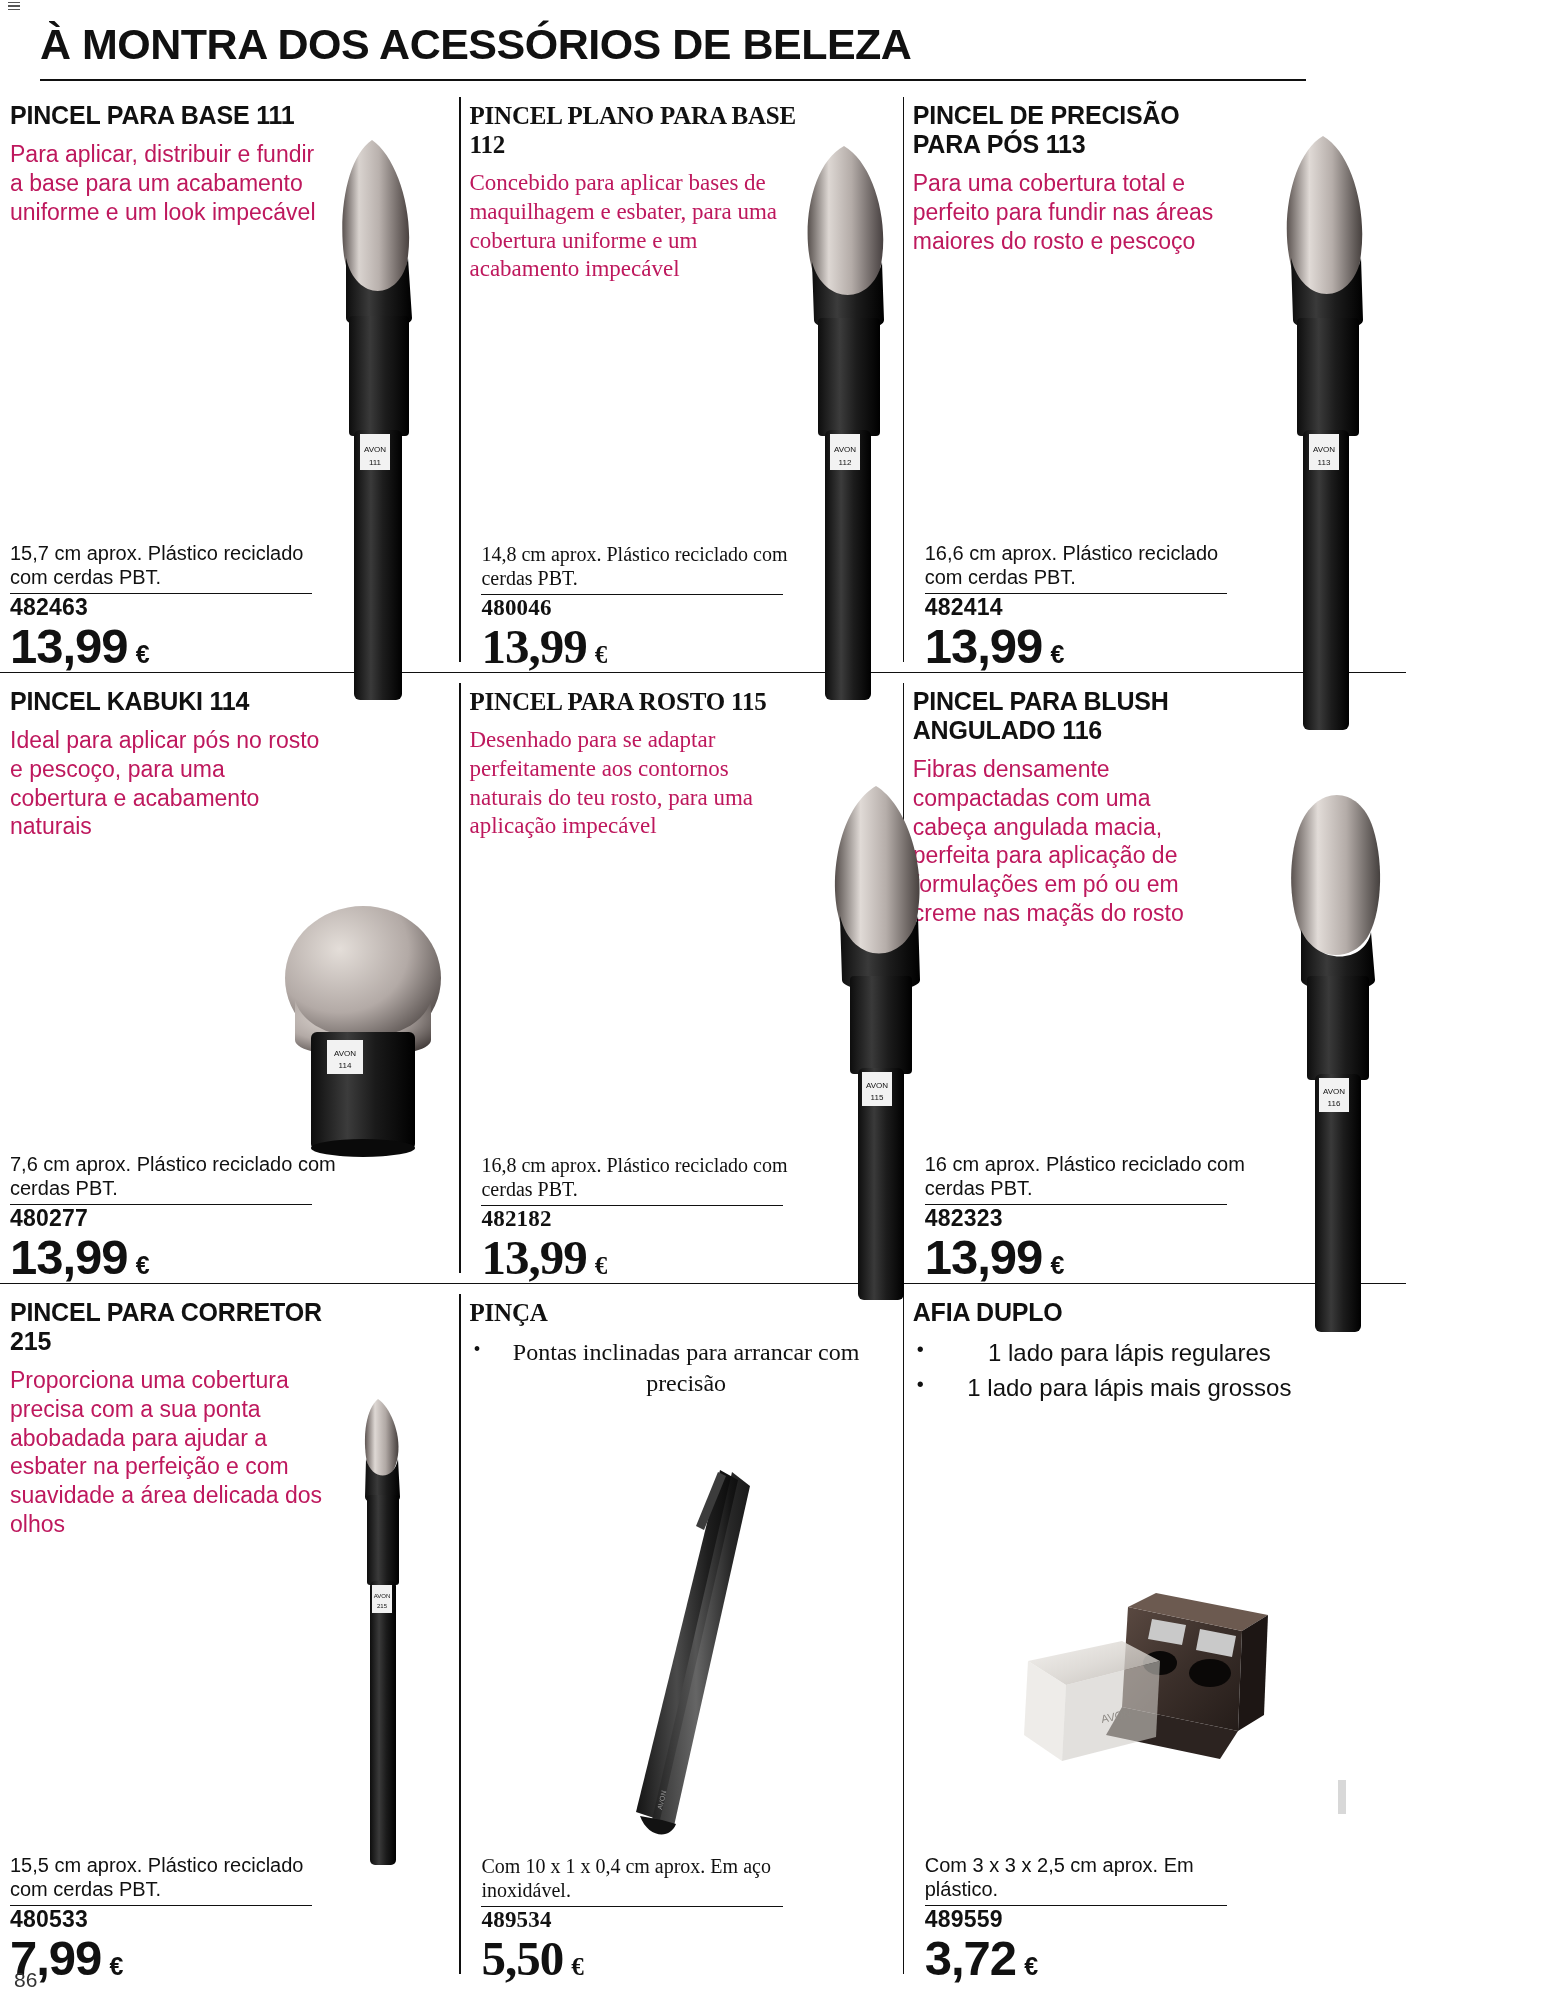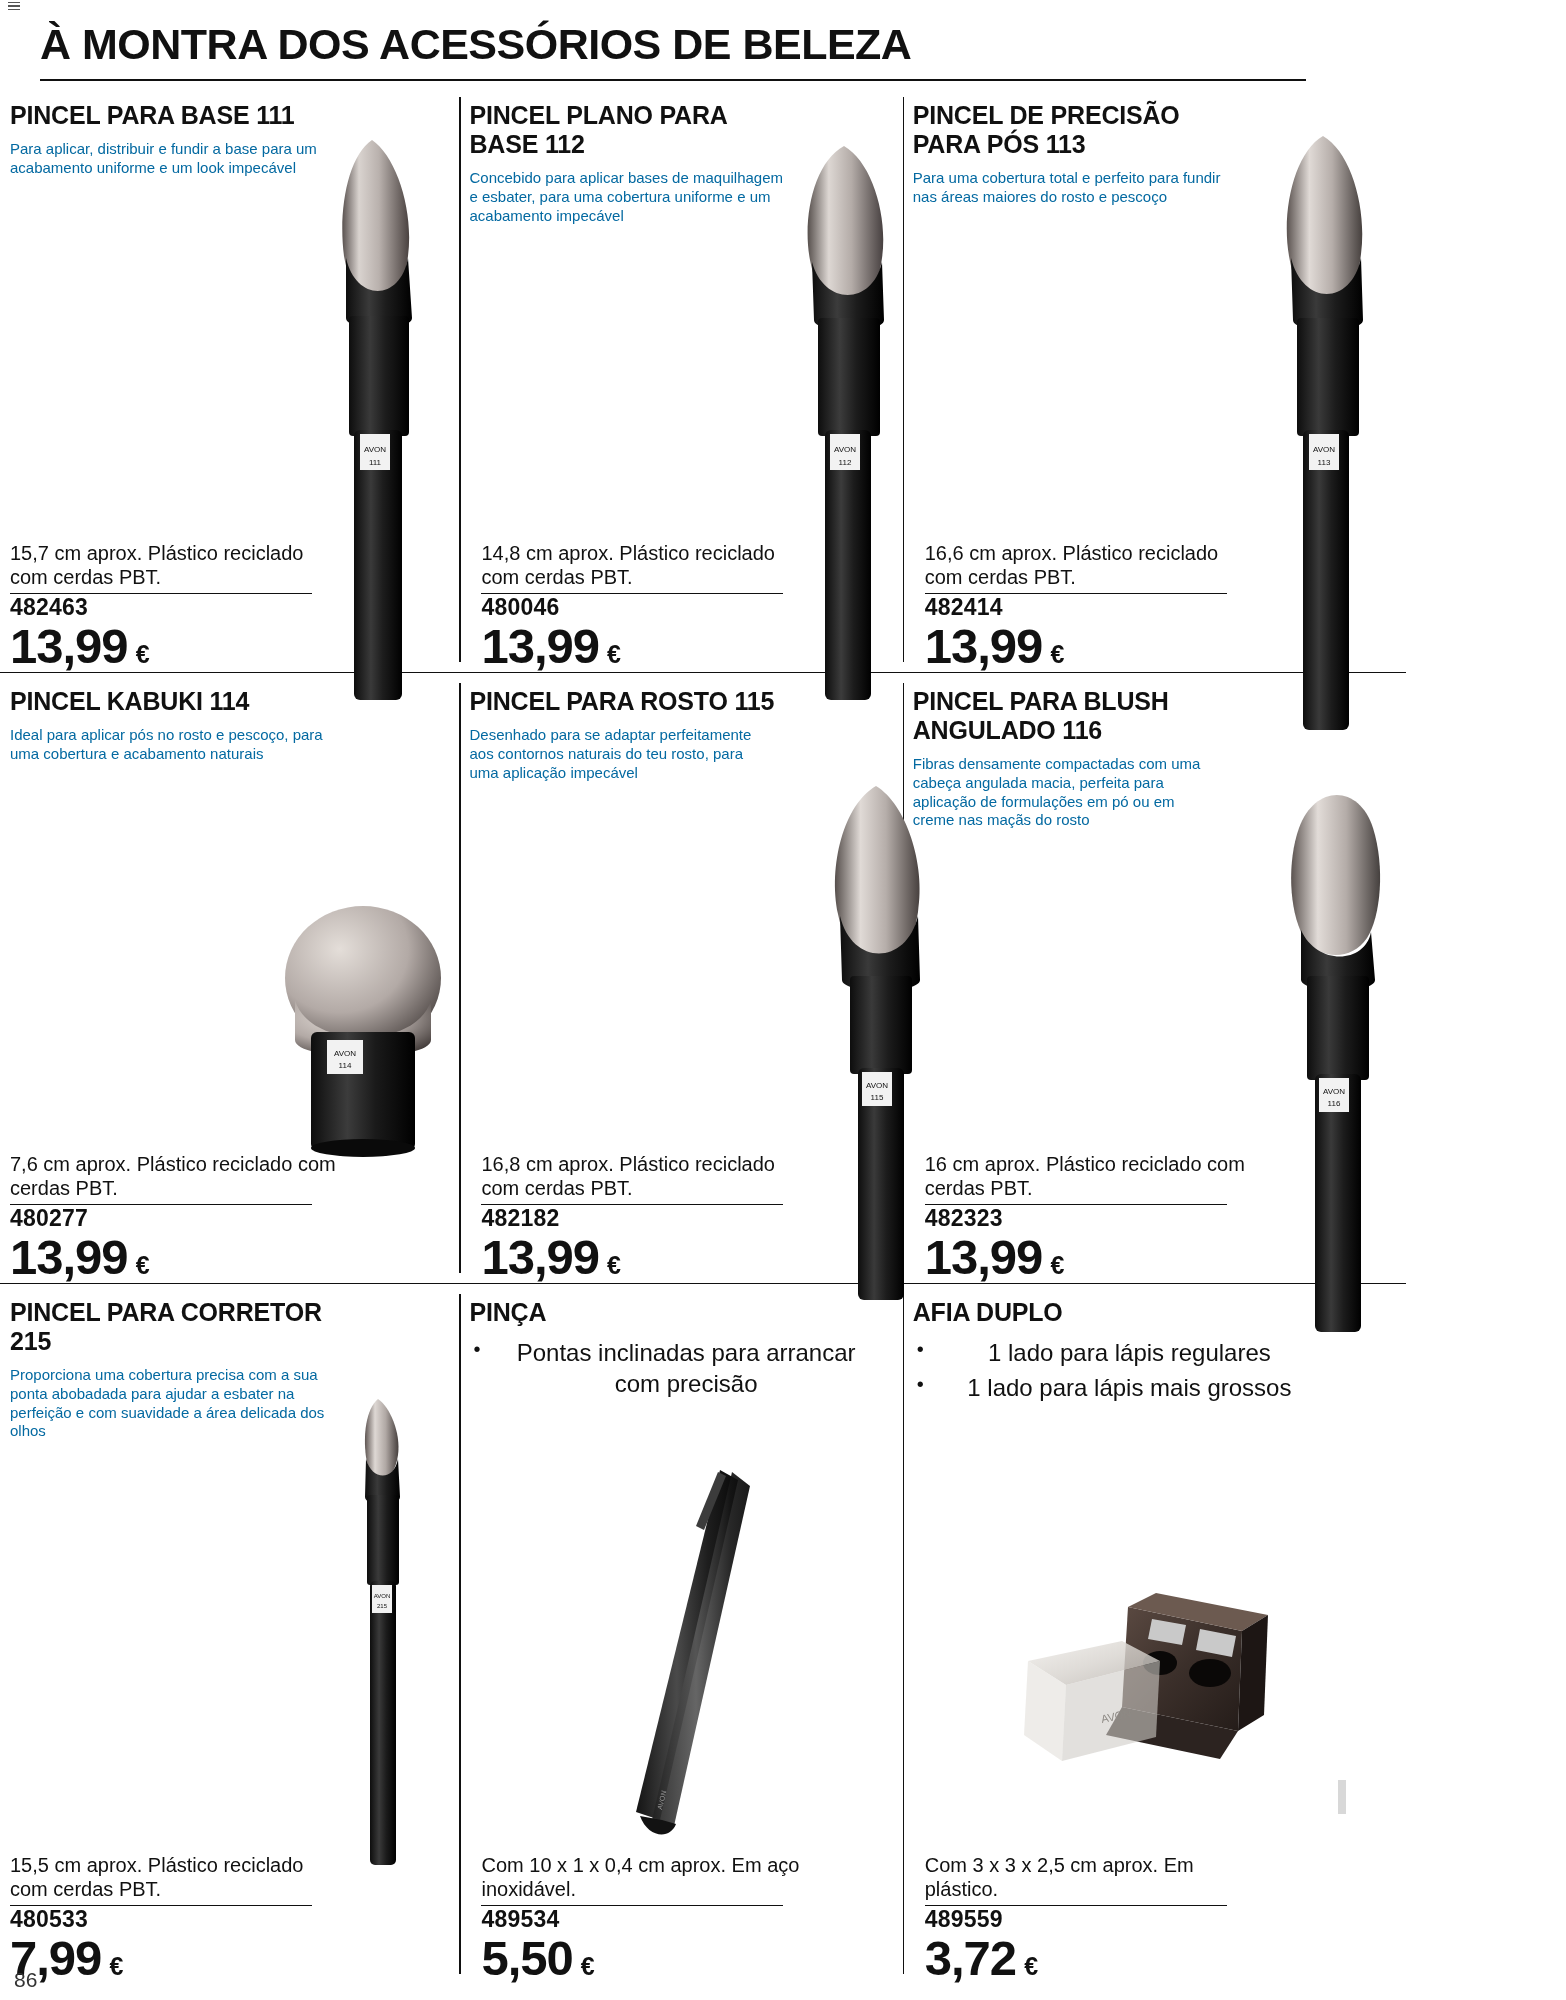--- a/index.html
+++ b/index.html
@@ -60,7 +60,7 @@
     padding: 14px 22px 10px 10px;
   }
   .cell.c1 { width: 480px; padding-left: 10px; }
-  .cell.c2 { width: 463px; }
+  .cell.c2 { width: 463px; font-family: Liberation Serif, serif; }
   .cell.c3 { width: 463px; }
 
   .cell-divider {

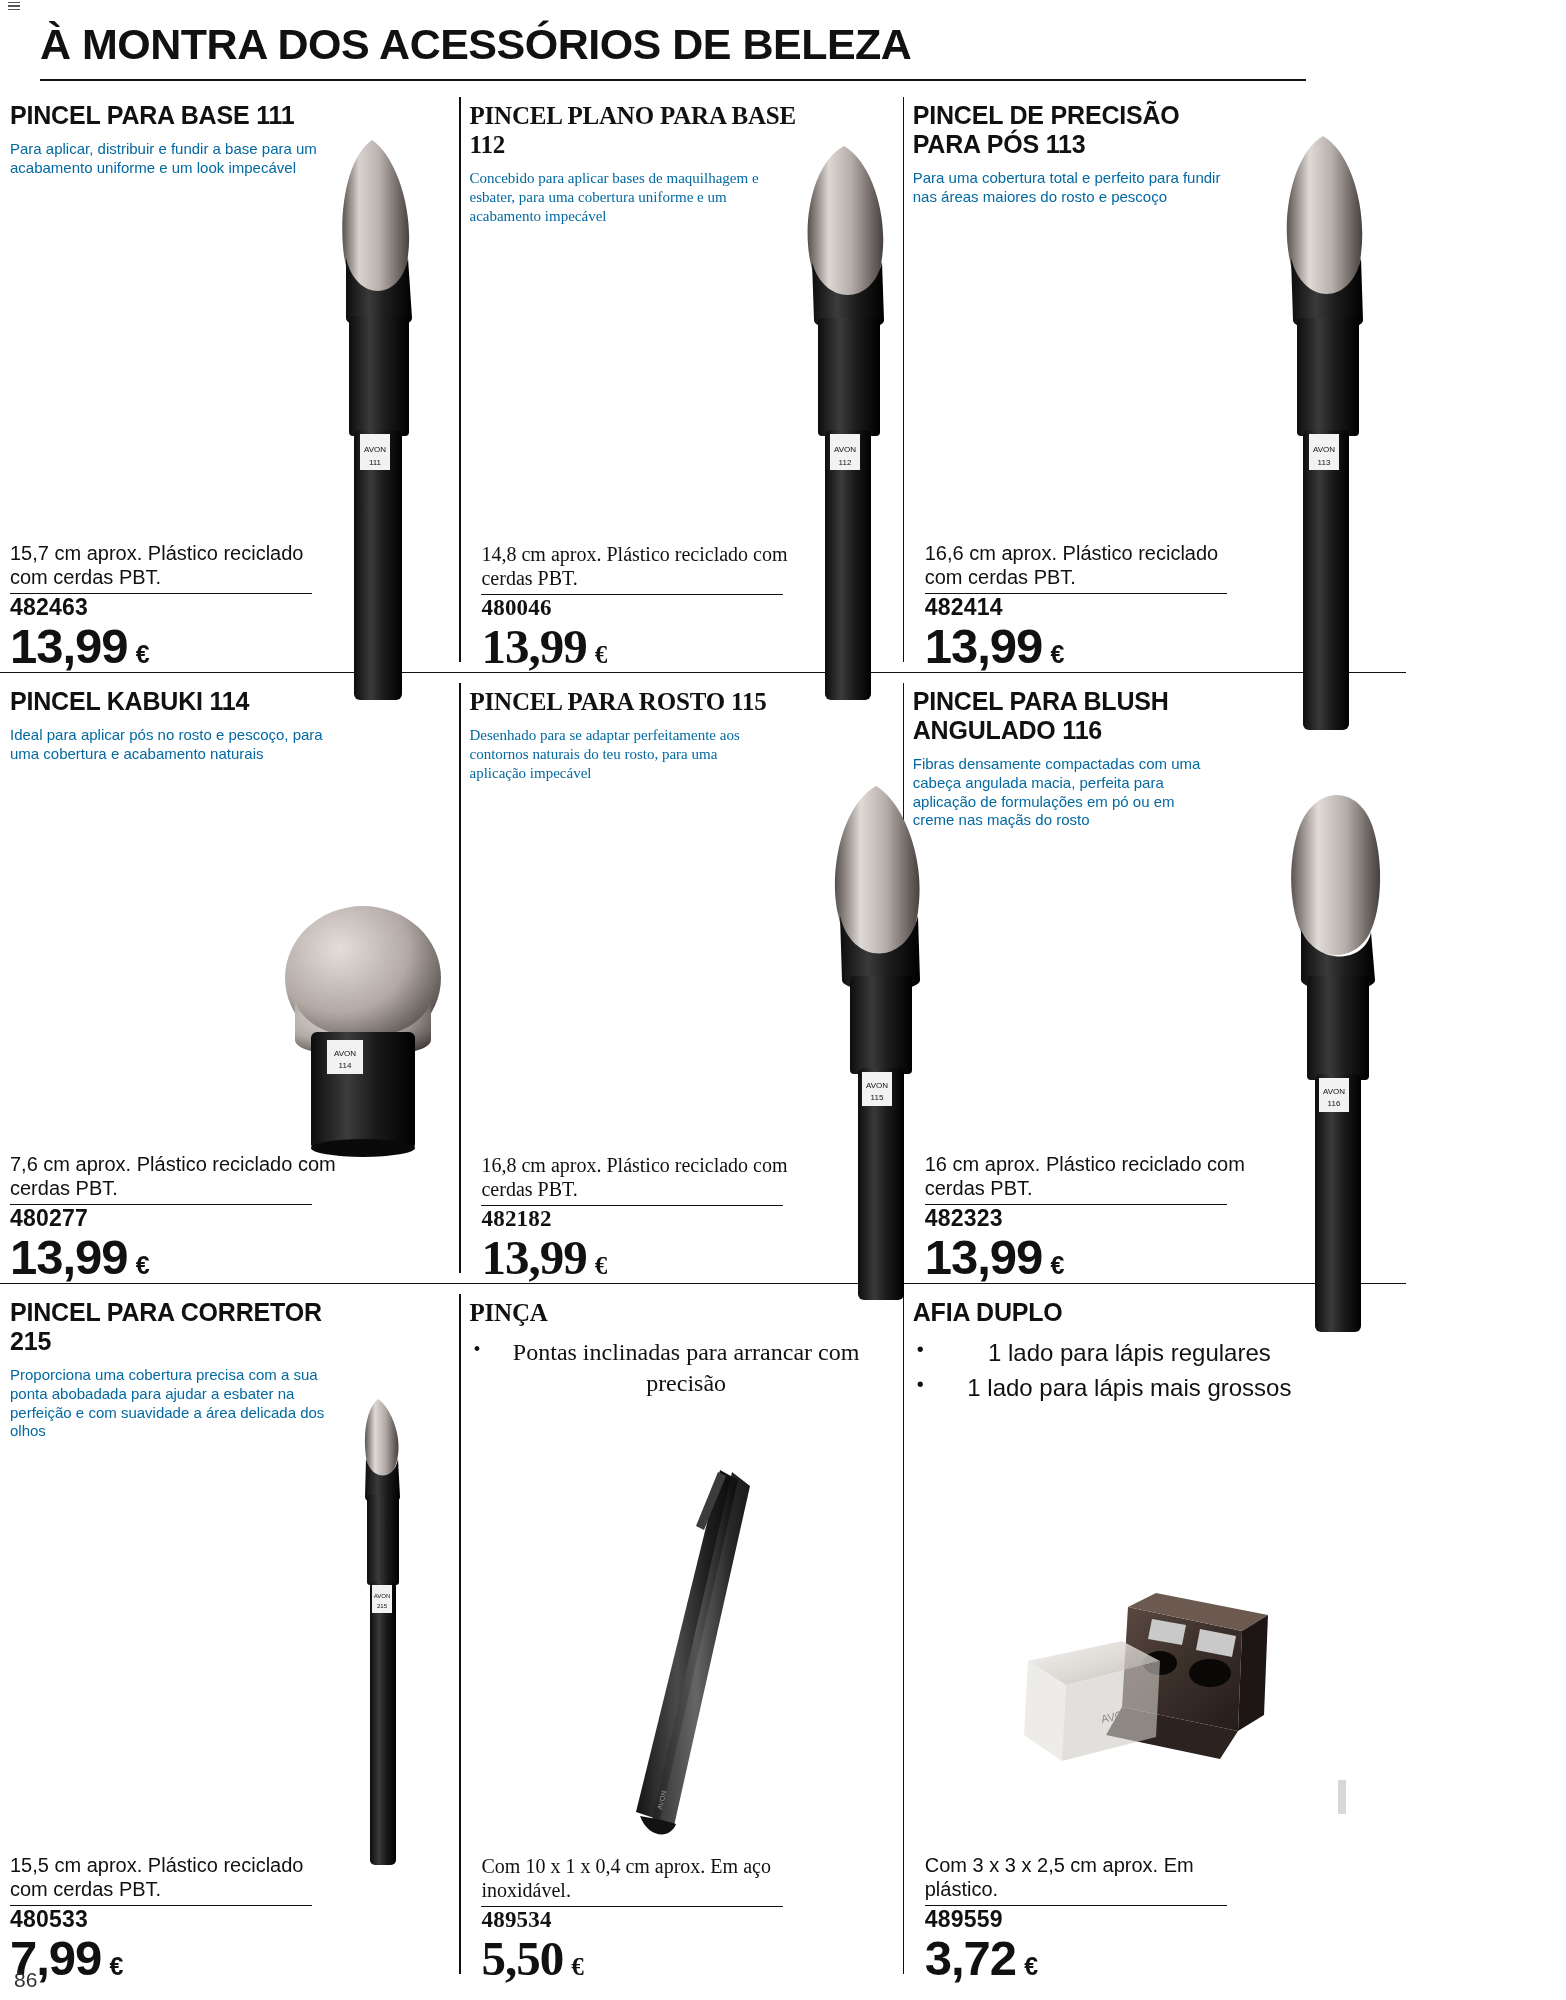--- a/index.html
+++ b/index.html
@@ -81,11 +81,11 @@
     max-width: 330px;
   }
   .prod-desc {
-    font-size: 15px;
+    font-size: 23px;
     line-height: 1.25;
     margin: 0;
     max-width: 318px;
-    color: #0369a1;
+    color: #be185d;
   }
   .prod-desc.narrow { max-width: 300px; }
   .bullets {

